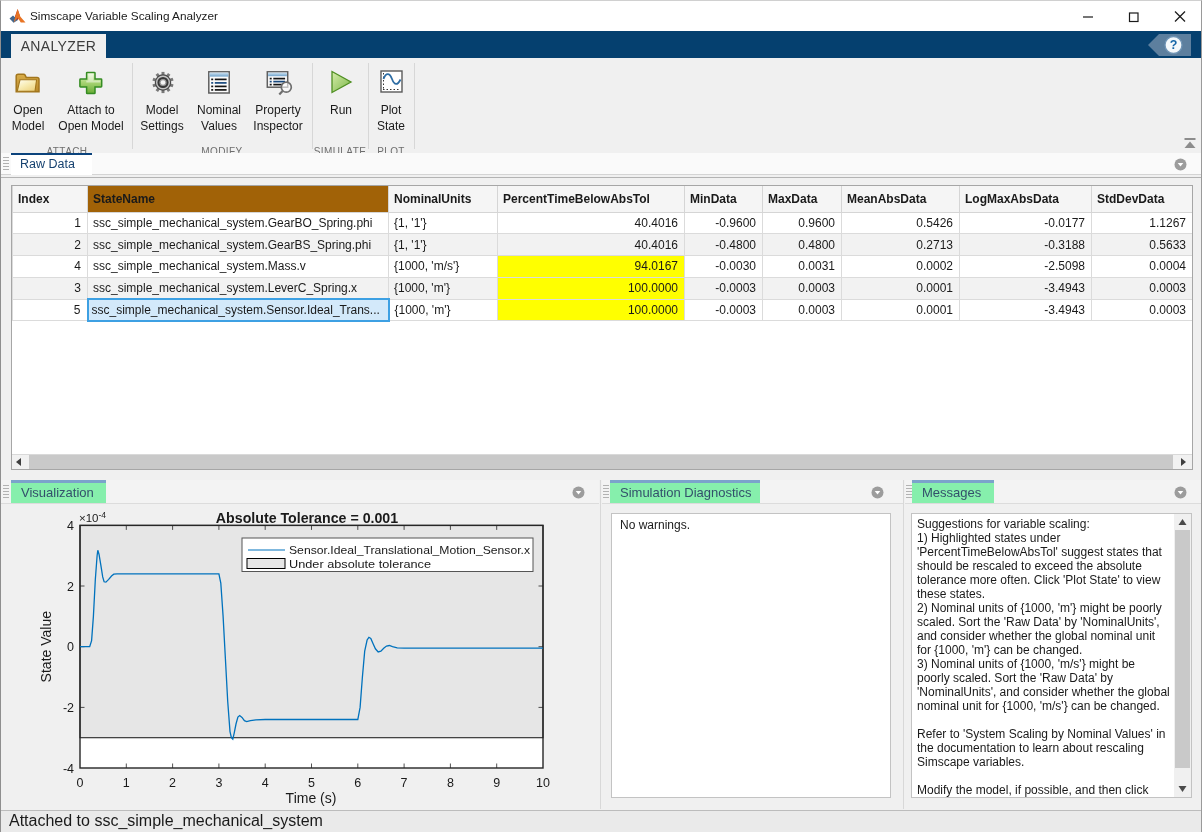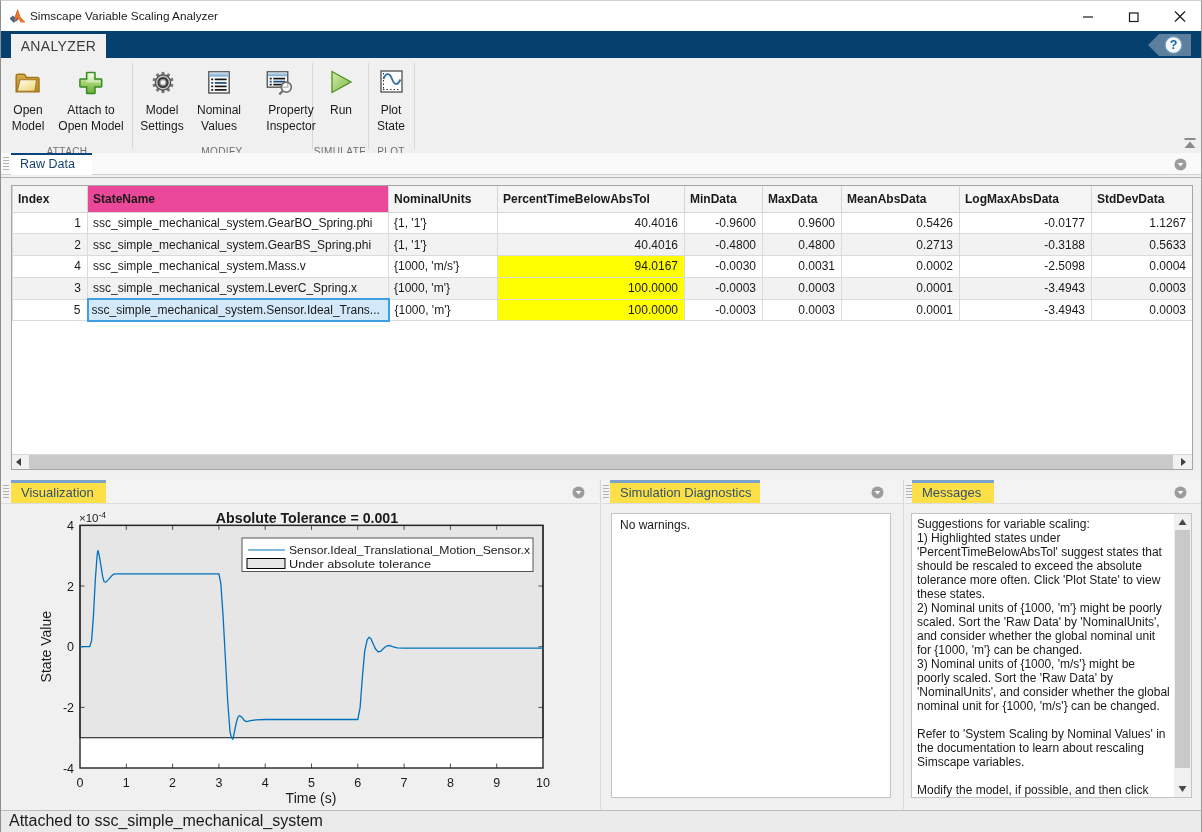--- a/index.html
+++ b/index.html
@@ -76,7 +76,7 @@
  <div class="btnlabel" style="left:30px">Attach to<br>Open Model</div>
  <div class="btnlabel" style="left:101px">Model<br>Settings</div>
  <div class="btnlabel" style="left:158px">Nominal<br>Values</div>
- <div class="btnlabel" style="left:230px">Property<br>Inspector</div>
+ <div class="btnlabel" style="left:217px">Property<br>Inspector</div>
  <div class="btnlabel" style="left:280px">Run</div>
  <div class="btnlabel" style="left:330px">Plot<br>State</div>
  <div class="seclabel" style="left:6px">ATTACH</div>

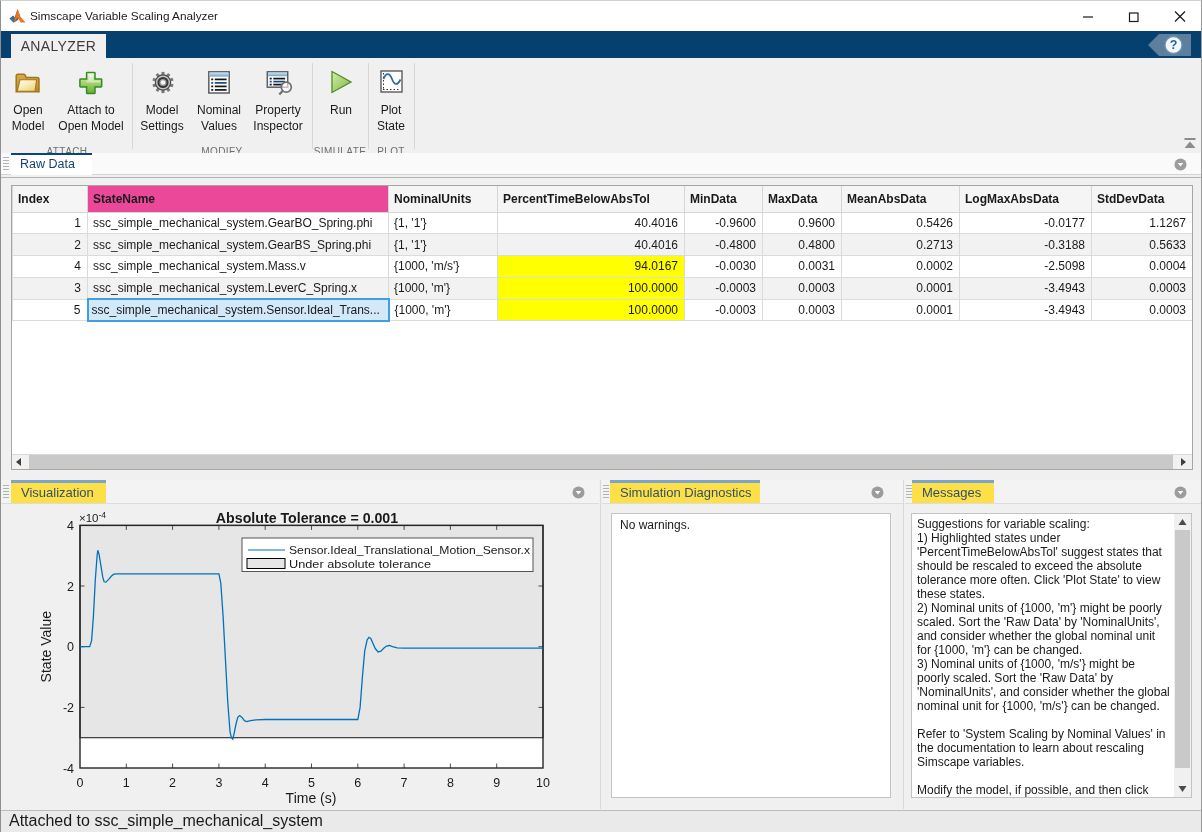--- a/index.html
+++ b/index.html
@@ -30,7 +30,7 @@
 tr.alt td{background:#f2f2f2;}
 td.num{text-align:right;}
 td.yel{background:#ffff00 !important;}
-th.selh{background:#ec4899;}
+th.selh{background:#a16207;}
 td.selc{background:#d3e9fa !important;border:2px solid #3da0e3;padding-left:3px;}
 
 #hscroll{left:11px;top:453px;width:1180px;height:15px;background:#f1f1f1;border-top:1px solid #d9d9d9;}

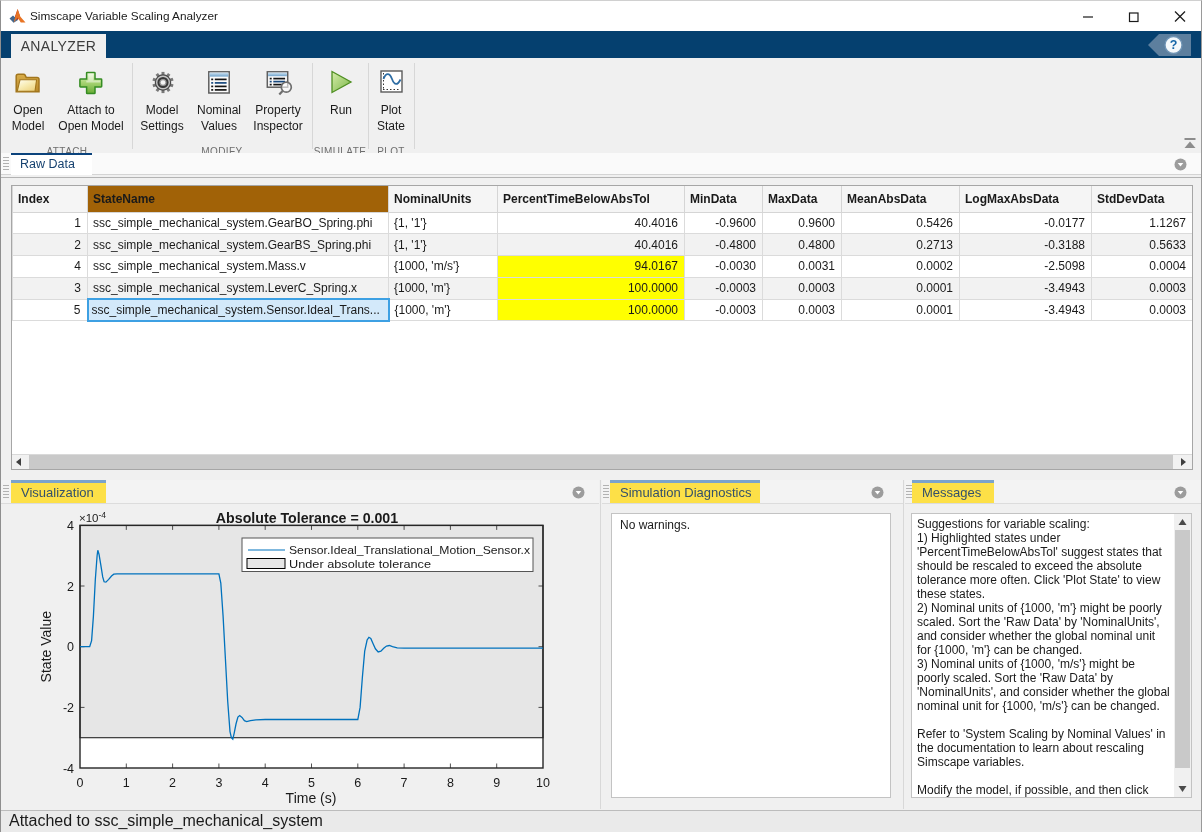--- a/index.html
+++ b/index.html
@@ -36,7 +36,7 @@
 #hscroll{left:11px;top:453px;width:1180px;height:15px;background:#f1f1f1;border-top:1px solid #d9d9d9;}
 #hthumb{left:28px;top:454px;width:1144px;height:14px;background:#c9c9c9;}
 
-.ptab{position:absolute;background:#fde047;border-top:3px solid #7ba3cb;font-size:13px;color:#33506b;line-height:20px;padding-left:10px;height:23px;top:479px;}
+.ptab{position:absolute;background:#86efac;border-top:3px solid #7ba3cb;font-size:13px;color:#33506b;line-height:20px;padding-left:10px;height:23px;top:479px;}
 .pstrip{position:absolute;top:479px;height:24px;background:#f3f3f3;border-bottom:1px solid #dcdcdc;}
 .pbox{position:absolute;top:512px;height:285px;background:#fff;border:1px solid #c3c3c3;font-size:12px;color:#1a1a1a;}
 .vline{position:absolute;top:479px;height:329px;width:1px;background:#d8d8d8;}

